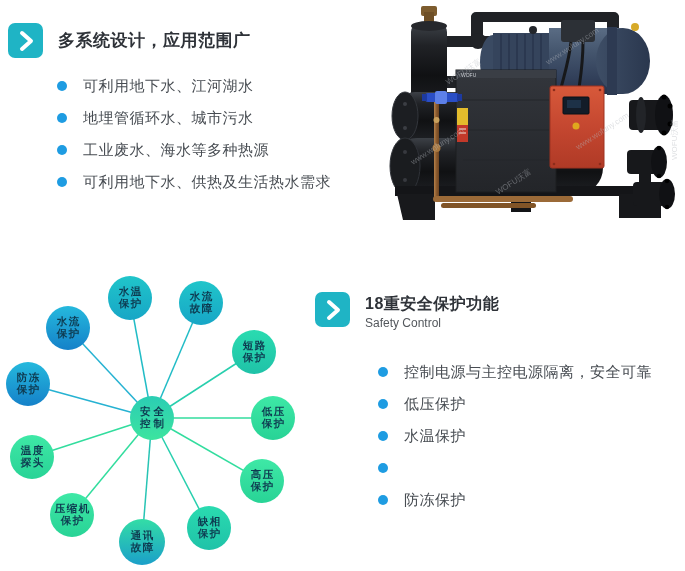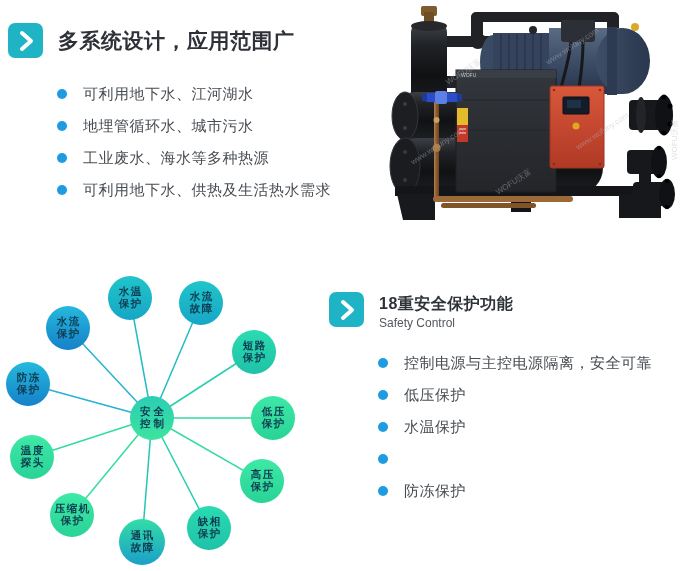--- a/index.html
+++ b/index.html
@@ -14,7 +14,7 @@
   }
   .hdr-text{margin-left:15px;}
   .hdr-title{
-    font-size:21px;font-weight:bold;color:#2e3238;letter-spacing:0.5px;
+    font-size:17px;font-weight:bold;color:#2e3238;letter-spacing:0.5px;
     line-height:20px;
   }
   #sec1 .hdr-title{line-height:35px;}

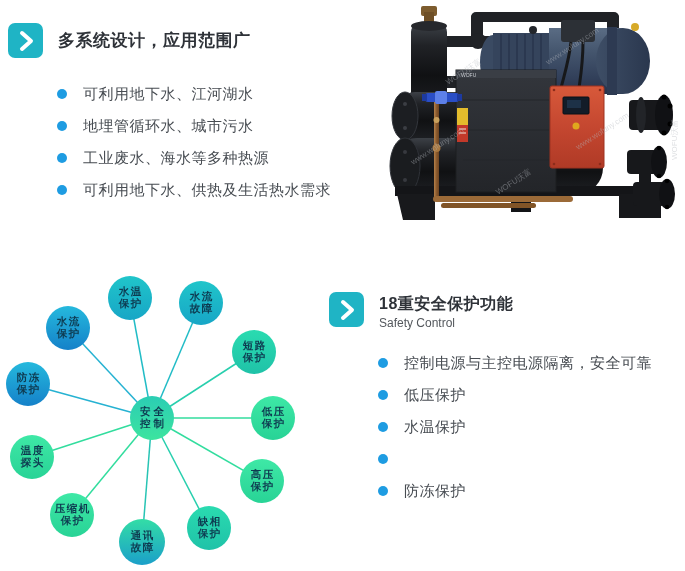--- a/index.html
+++ b/index.html
@@ -43,7 +43,7 @@
     <div class="hdr-title">多系统设计，应用范围广</div>
   </div>
 </div>
-<ul class="bullets" style="left:57px;top:78px;">
+<ul class="bullets" style="left:57px;top:70px;">
     <li>
       <span class="dot"></span>
       <span class="bullet-text">可利用地下水、江河湖水</span>

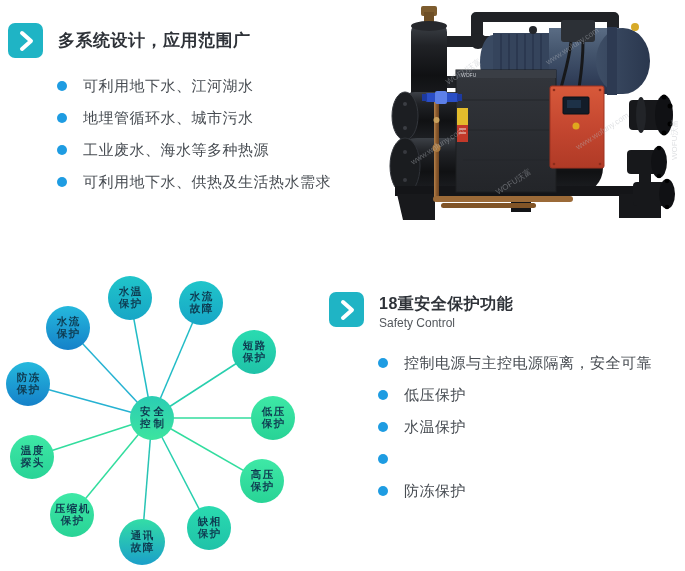--- a/index.html
+++ b/index.html
@@ -287,7 +287,7 @@
     </svg>
 </div>
 
-<div class="section-header" id="sec2" style="left:329px;top:292px;">
+<div class="section-header" id="sec2" style="left:315px;top:292px;">
   <div class="hdr-icon">
     <svg width="22" height="22" viewBox="0 0 22 22">
       <polyline points="7,3 16,11 7,19" fill="none" stroke="#ffffff" stroke-width="4" stroke-linecap="round" stroke-linejoin="round"></polyline>

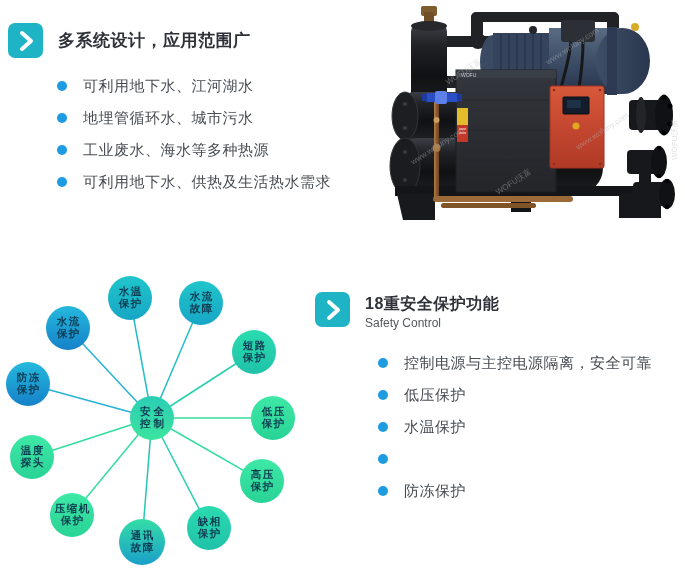--- a/index.html
+++ b/index.html
@@ -298,7 +298,7 @@
     <div class="hdr-sub">Safety Control</div>
   </div>
 </div>
-<ul class="bullets" style="left:378px;top:347px;">
+<ul class="bullets" style="left:378px;top:356px;">
     <li>
       <span class="dot"></span>
       <span class="bullet-text">控制电源与主控电源隔离，安全可靠</span>

